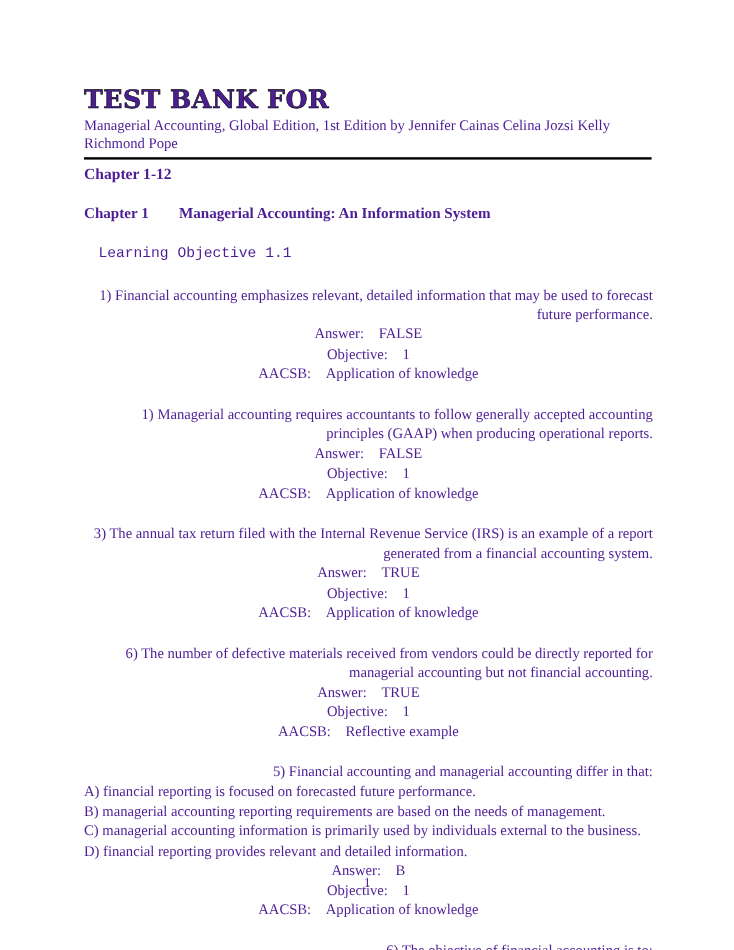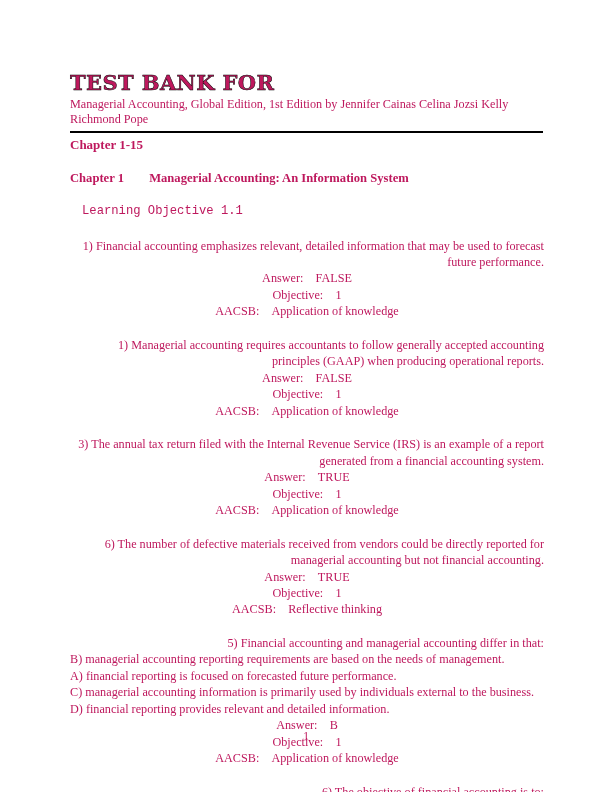--- a/index.html
+++ b/index.html
@@ -14,7 +14,7 @@
     background: #ffffff;
     overflow: hidden;
     font-family: "Liberation Serif", "DejaVu Serif", serif;
-    color: #be185d;
+    color: #4c1d95;
     -webkit-font-smoothing: antialiased;
   }
   .content {

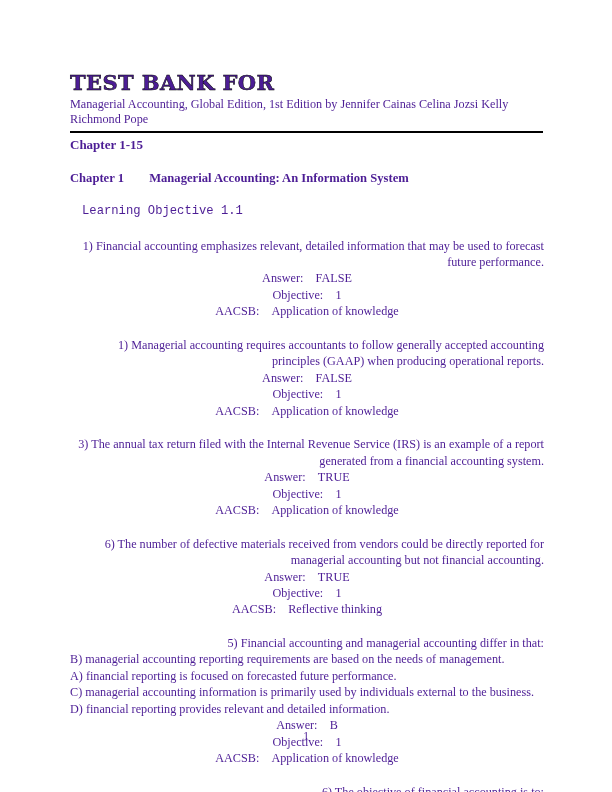--- a/index.html
+++ b/index.html
@@ -101,7 +101,7 @@
 
     <hr class="rule">
 
-    <p class="chapter-range">Chapter 1-15</p>
+    <p class="chapter-range">Chapter 1-12</p>
 
     <p class="chapter-heading">Chapter 1  Managerial Accounting: An Information System</p>
 

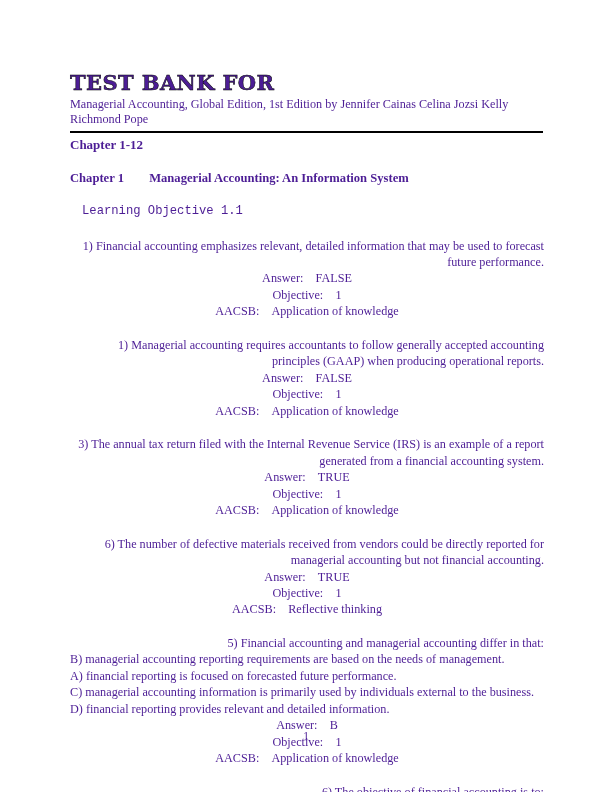--- a/index.html
+++ b/index.html
@@ -130,7 +130,7 @@
           <p class="qstem">6) The number of defective materials received from vendors could be directly reported for managerial accounting but not financial accounting.</p>
           <p class="meta-line">Answer:  TRUE</p>
           <p class="meta-line">Objective:  1</p>
-          <p class="meta-line">AACSB:  Reflective thinking</p>
+          <p class="meta-line">AACSB:  Reflective example</p>
         </div>
         <div class="qblock">
           <p class="qstem">5) Financial accounting and managerial accounting differ in that:</p>

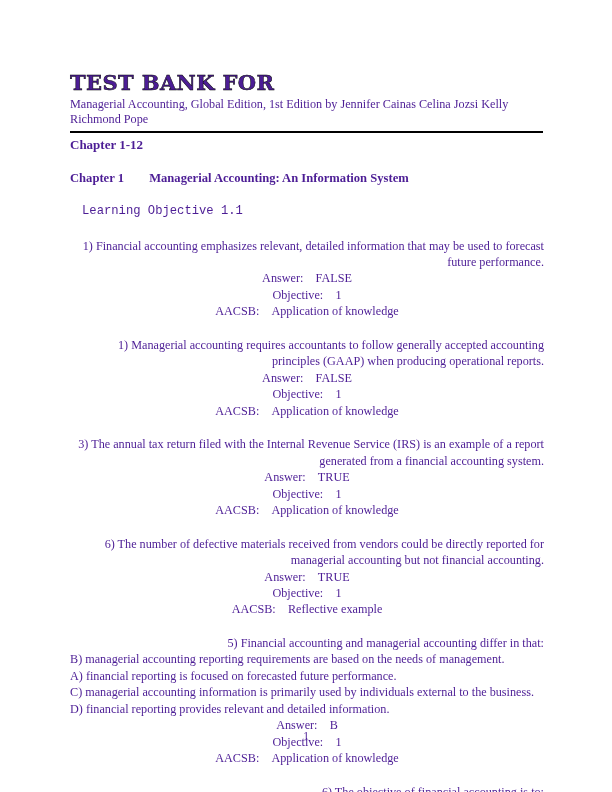--- a/index.html
+++ b/index.html
@@ -134,8 +134,8 @@
         </div>
         <div class="qblock">
           <p class="qstem">5) Financial accounting and managerial accounting differ in that:</p>
+          <p class="qchoice">A) financial reporting is focused on forecasted future performance.</p>
           <p class="qchoice">B) managerial accounting reporting requirements are based on the needs of management.</p>
-          <p class="qchoice">A) financial reporting is focused on forecasted future performance.</p>
           <p class="qchoice">C) managerial accounting information is primarily used by individuals external to the business.</p>
           <p class="qchoice">D) financial reporting provides relevant and detailed information.</p>
           <p class="meta-line">Answer:  B</p>

